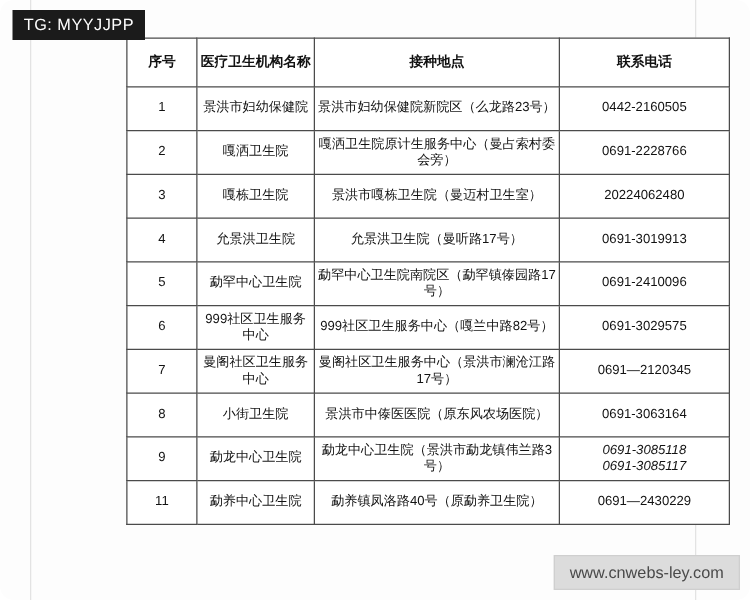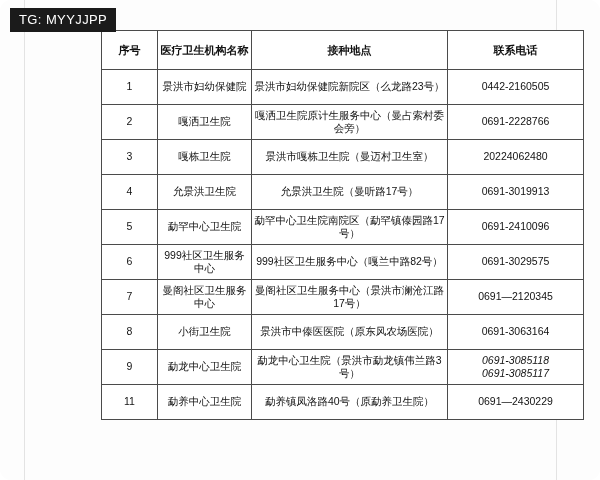--- a/index.html
+++ b/index.html
@@ -203,6 +203,7 @@
     </table>
   </div>
 
+  <div class="watermark">www.cnwebs-ley.com</div>
 
 </div>
 

